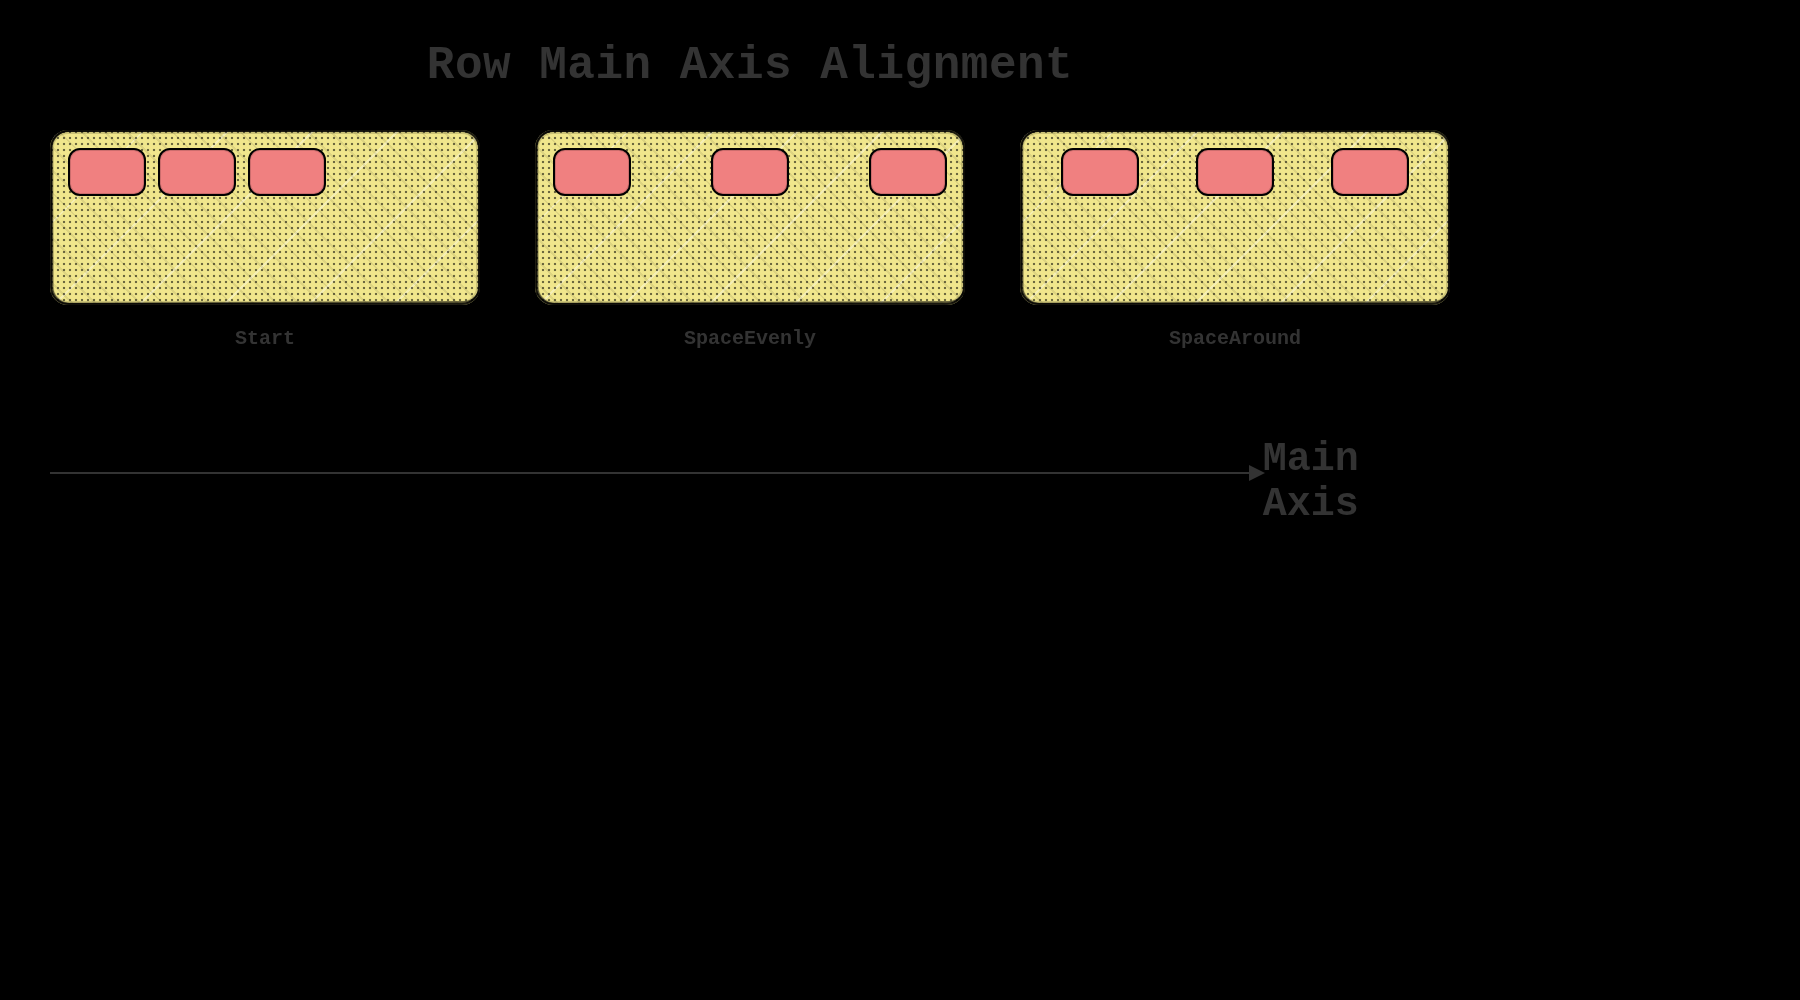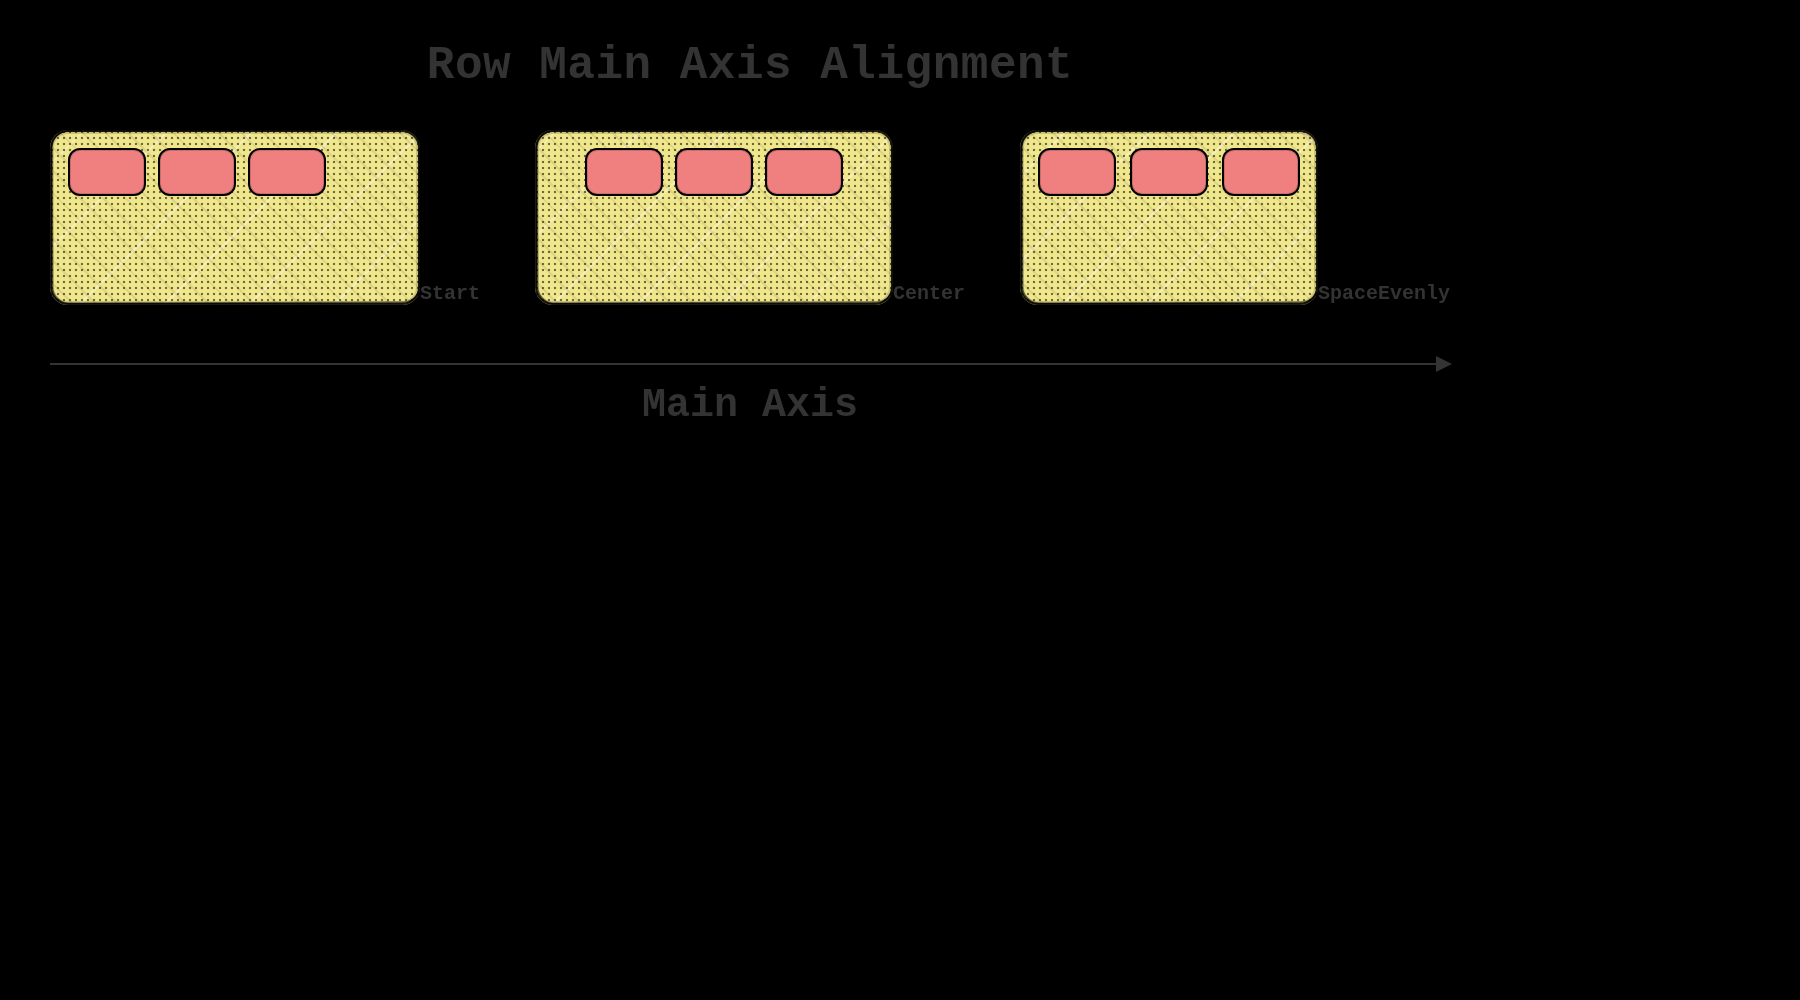--- a/index.html
+++ b/index.html
@@ -45,7 +45,8 @@
   }
   .cell {
     display: flex;
-    align-items: flex-end;
+    flex-direction: column;
+    align-items: center;
   }
   .container {
     width: 430px;

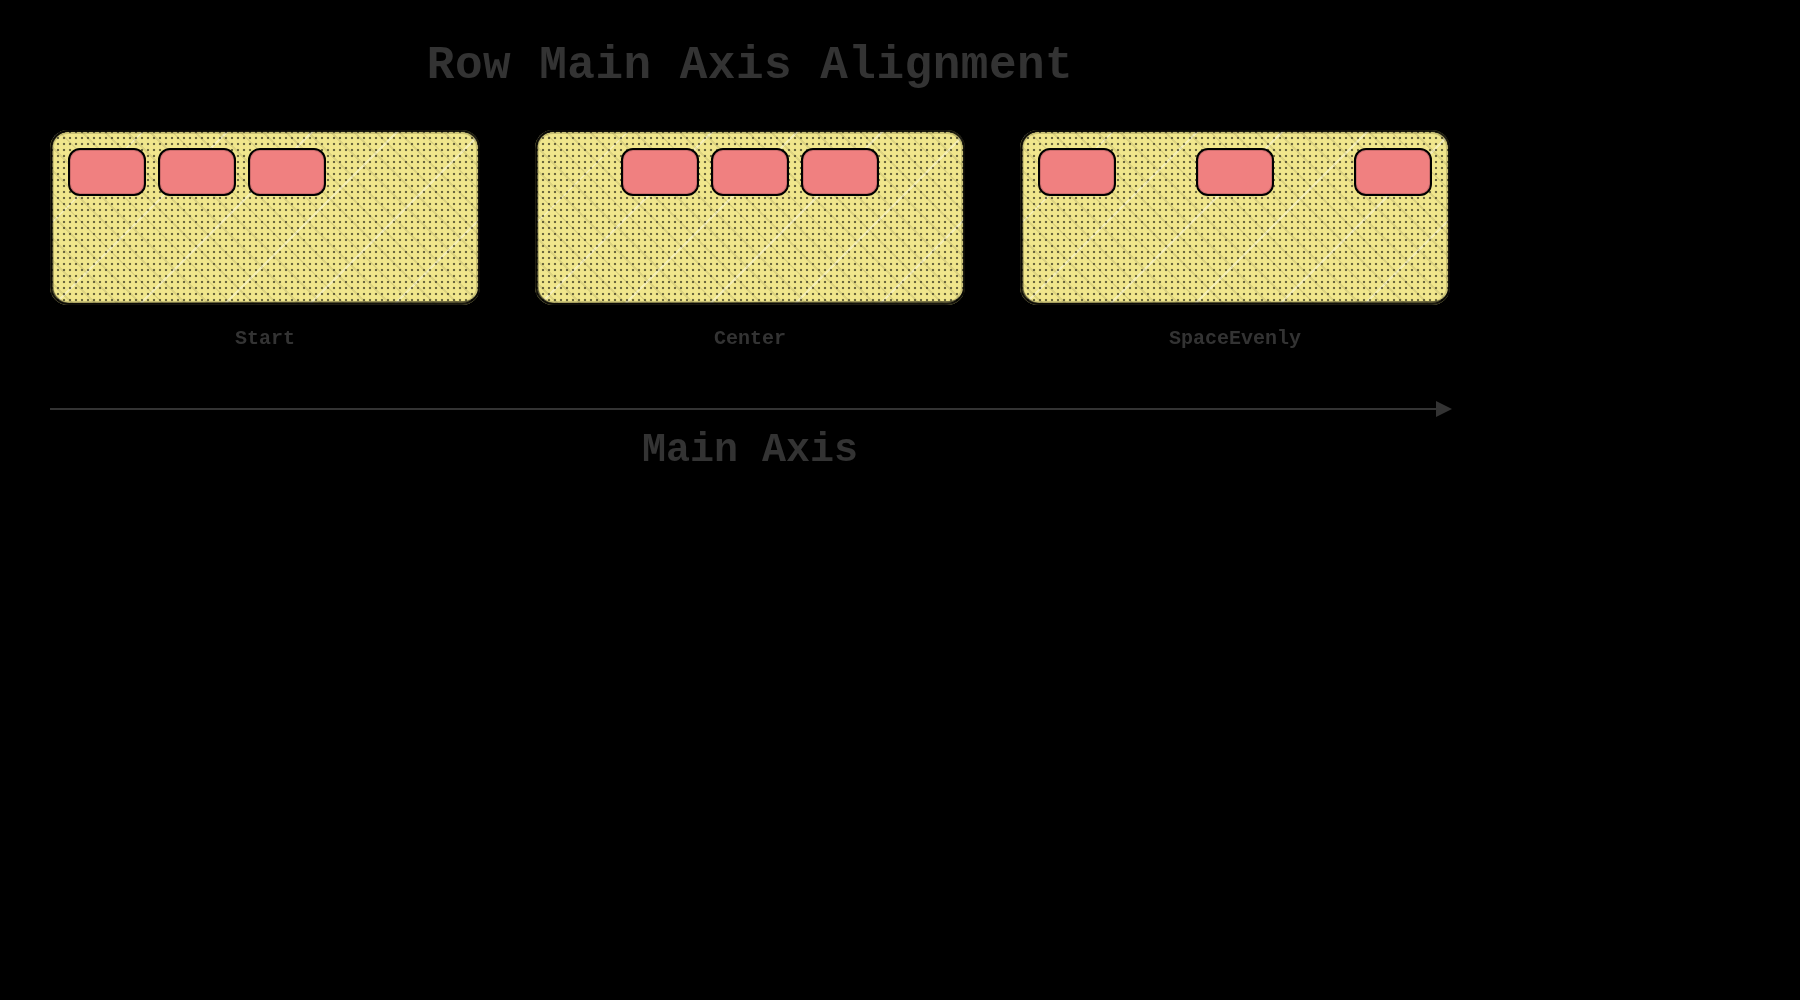--- a/index.html
+++ b/index.html
@@ -151,14 +151,6 @@
     </div>
 
 
-    <div class="cell">
-      <div class="container j-center">
-        <div class="item"></div>
-        <div class="item"></div>
-        <div class="item"></div>
-      </div>
-      <div class="label">Center</div>
-    </div>
 
     <div class="cell">
       <div class="container j-spacebetween">

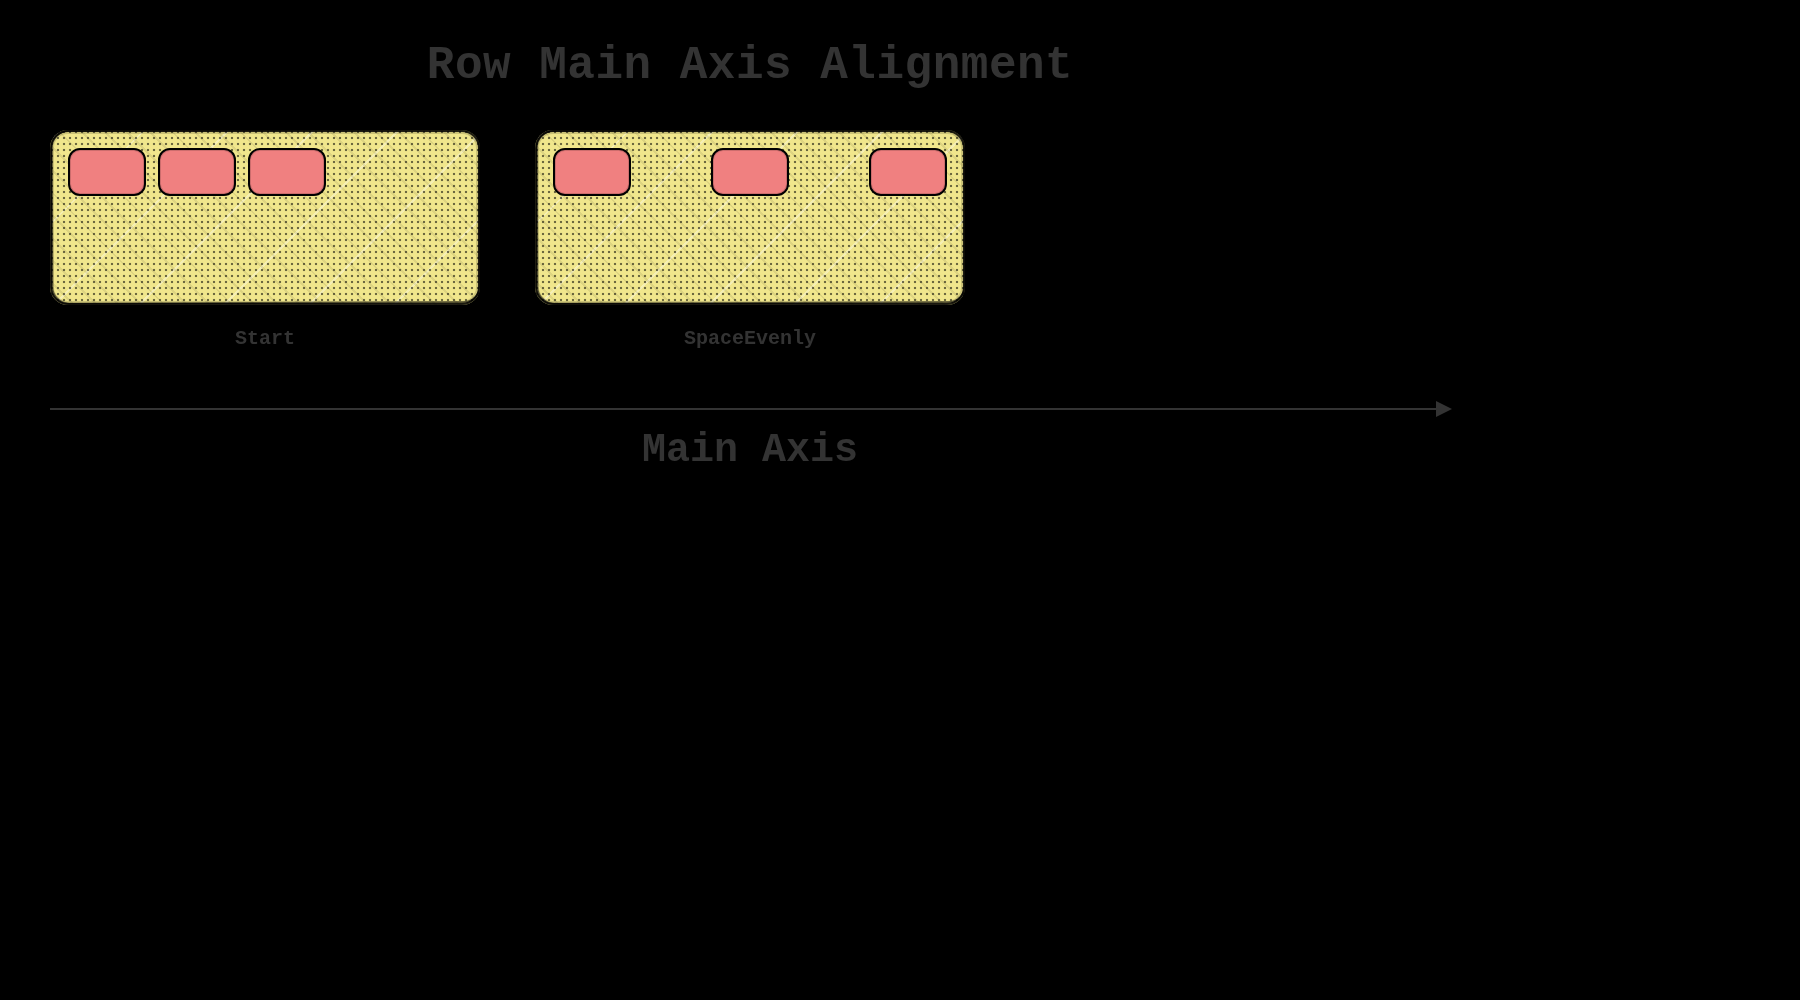--- a/index.html
+++ b/index.html
@@ -161,6 +161,14 @@
       <div class="label">SpaceEvenly</div>
     </div>
 
+    <div class="cell">
+      <div class="container j-spacearound">
+        <div class="item"></div>
+        <div class="item"></div>
+        <div class="item"></div>
+      </div>
+      <div class="label">SpaceAround</div>
+    </div>
 
 
   </div>

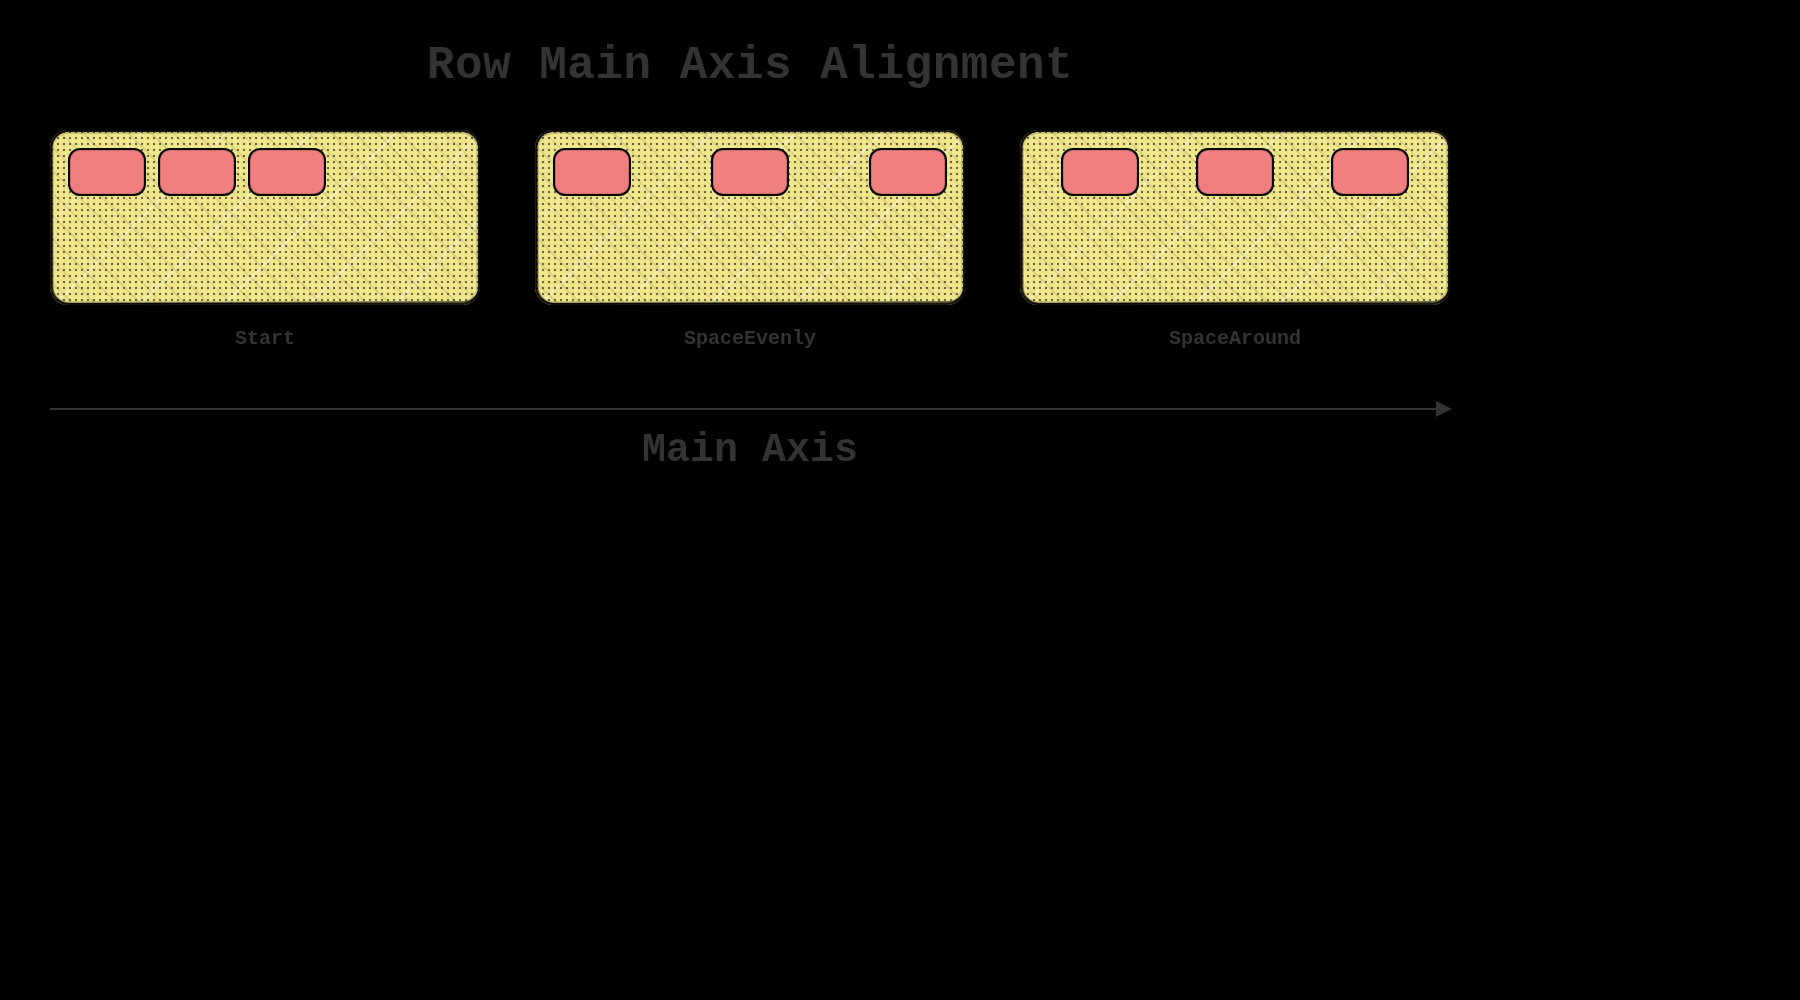--- a/index.html
+++ b/index.html
@@ -104,9 +104,9 @@
 
   .axis-wrap {
     width: 1400px;
-    margin-top: 16px;
+    margin-top: 27px;
     display: flex;
-    flex-direction: column;
+    flex-direction: row;
     align-items: center;
     justify-content: flex-end;
   }

